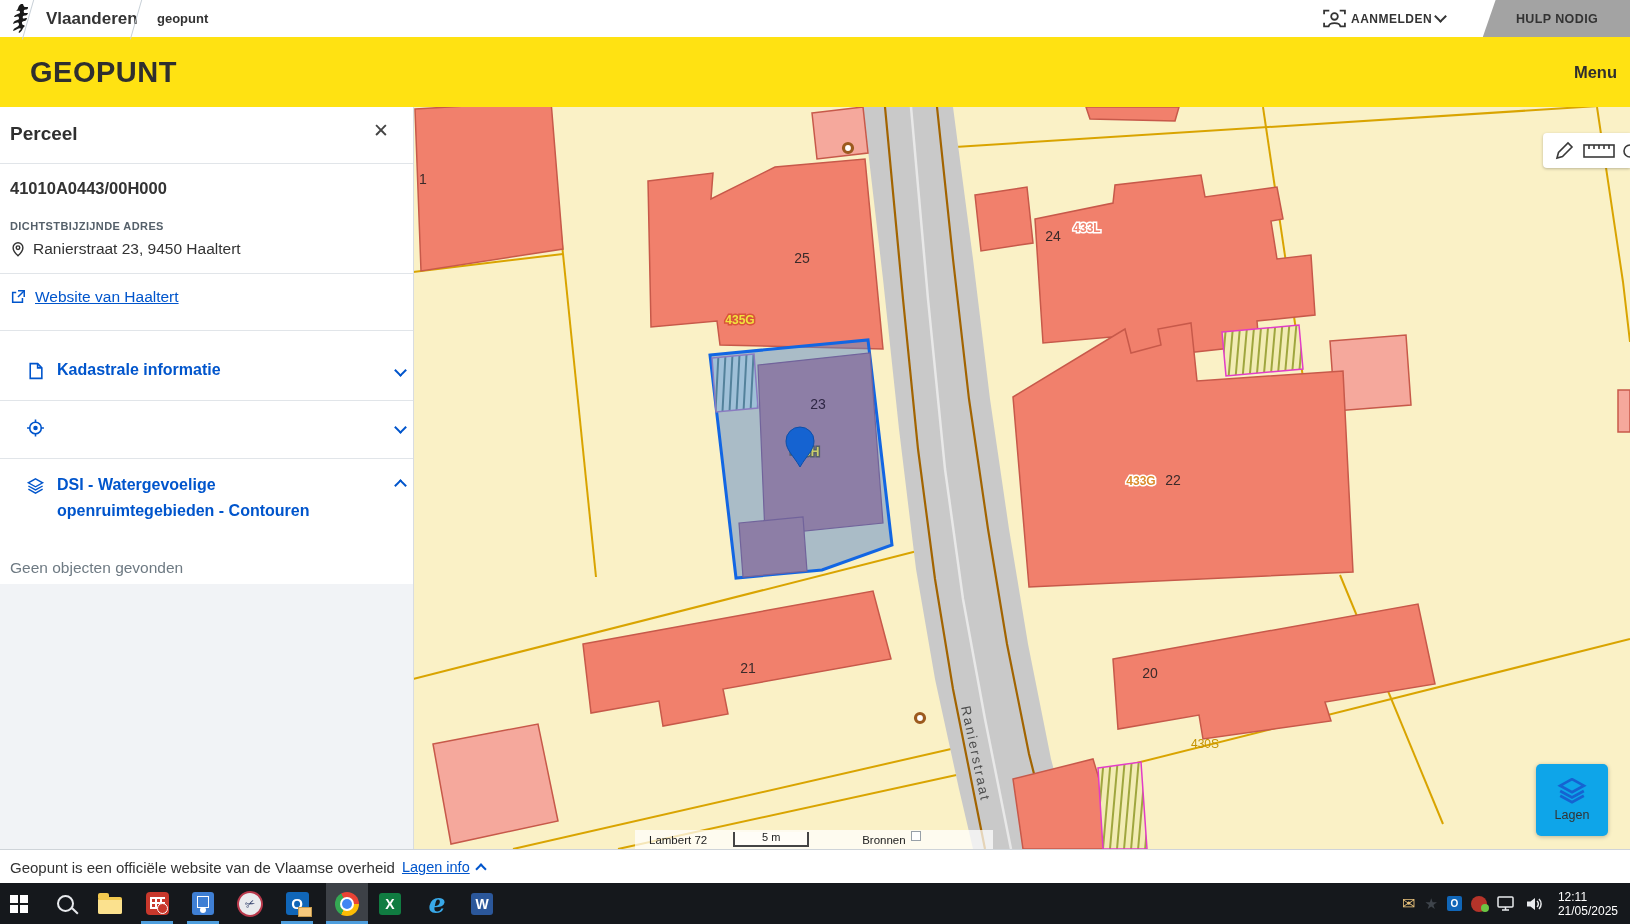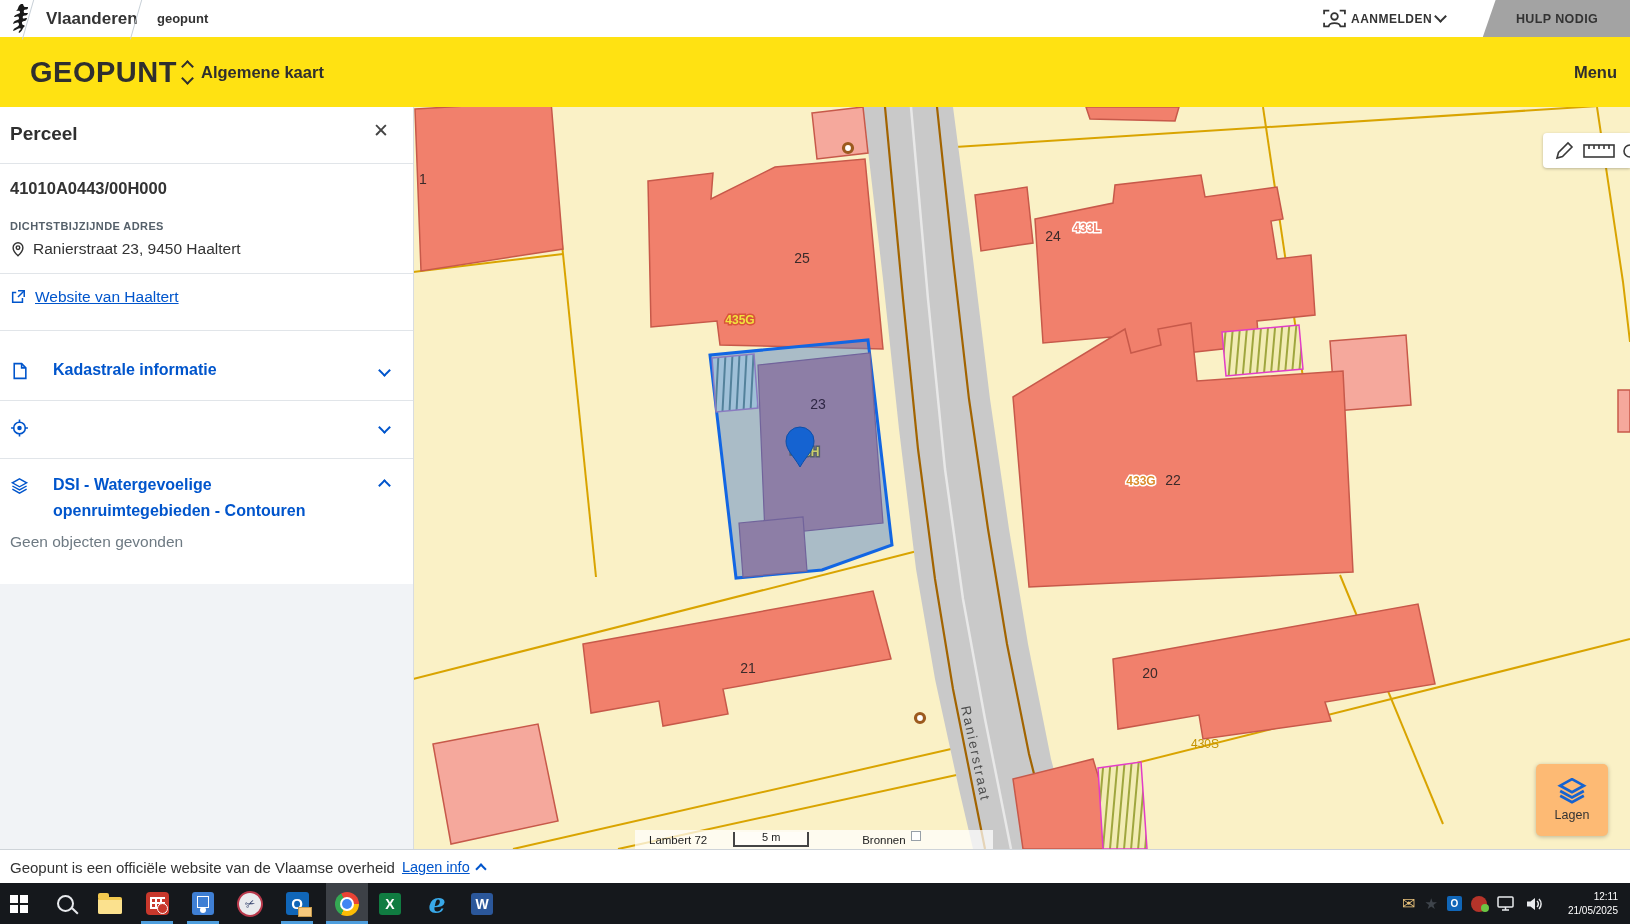--- a/index.html
+++ b/index.html
@@ -144,13 +144,6 @@
 
 <div class="abs yellowbar">
   <div class="abs geopunt">GEOPUNT</div>
-  <div class="abs switcher">
-    <span class="sorticon">
-        <i class="u"></i>
-        <i class="d"></i>
-      </span>
-    <span class="switcher-label">Algemene kaart</span>
-  </div>
   <div class="abs menu">Menu</div>
 </div>
 

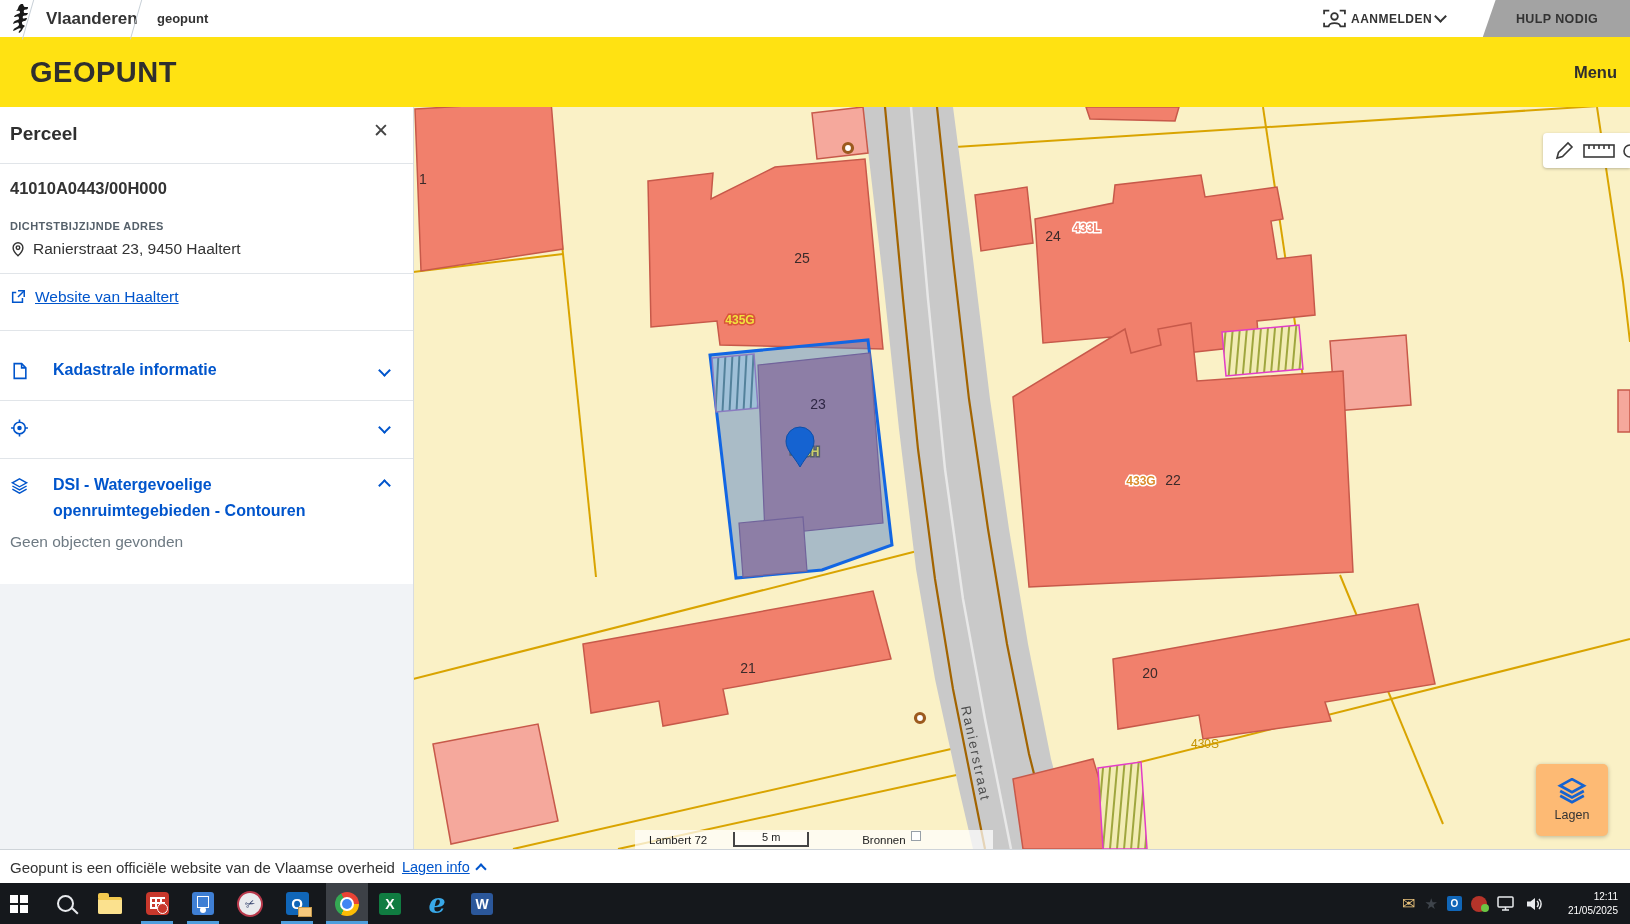--- a/index.html
+++ b/index.html
@@ -42,7 +42,7 @@
   .paddr{position:absolute;left:10px;top:133px;display:flex;align-items:center;gap:7px;font-size:15.5px;color:#333}
   .plink{position:absolute;left:10px;top:181px;display:flex;align-items:center;gap:9px;font-size:15.5px}
   a.blue{color:#0055cc;text-decoration:underline;cursor:pointer}
-  .prow{position:absolute;left:10px;width:393px;display:flex;align-items:flex-start;gap:24px;cursor:pointer}
+  .prow{position:absolute;left:26px;width:393px;display:flex;align-items:flex-start;gap:12px;cursor:pointer}
   .prow .lbl{font-size:16px;font-weight:bold;color:#0055cc;width:282px;line-height:26px}
   .prow .chev{border-color:#0055cc;margin-left:auto;margin-top:9px;margin-right:14px}
   .pempty{position:absolute;left:10px;top:426px;font-size:15.5px;color:#6e7a83}

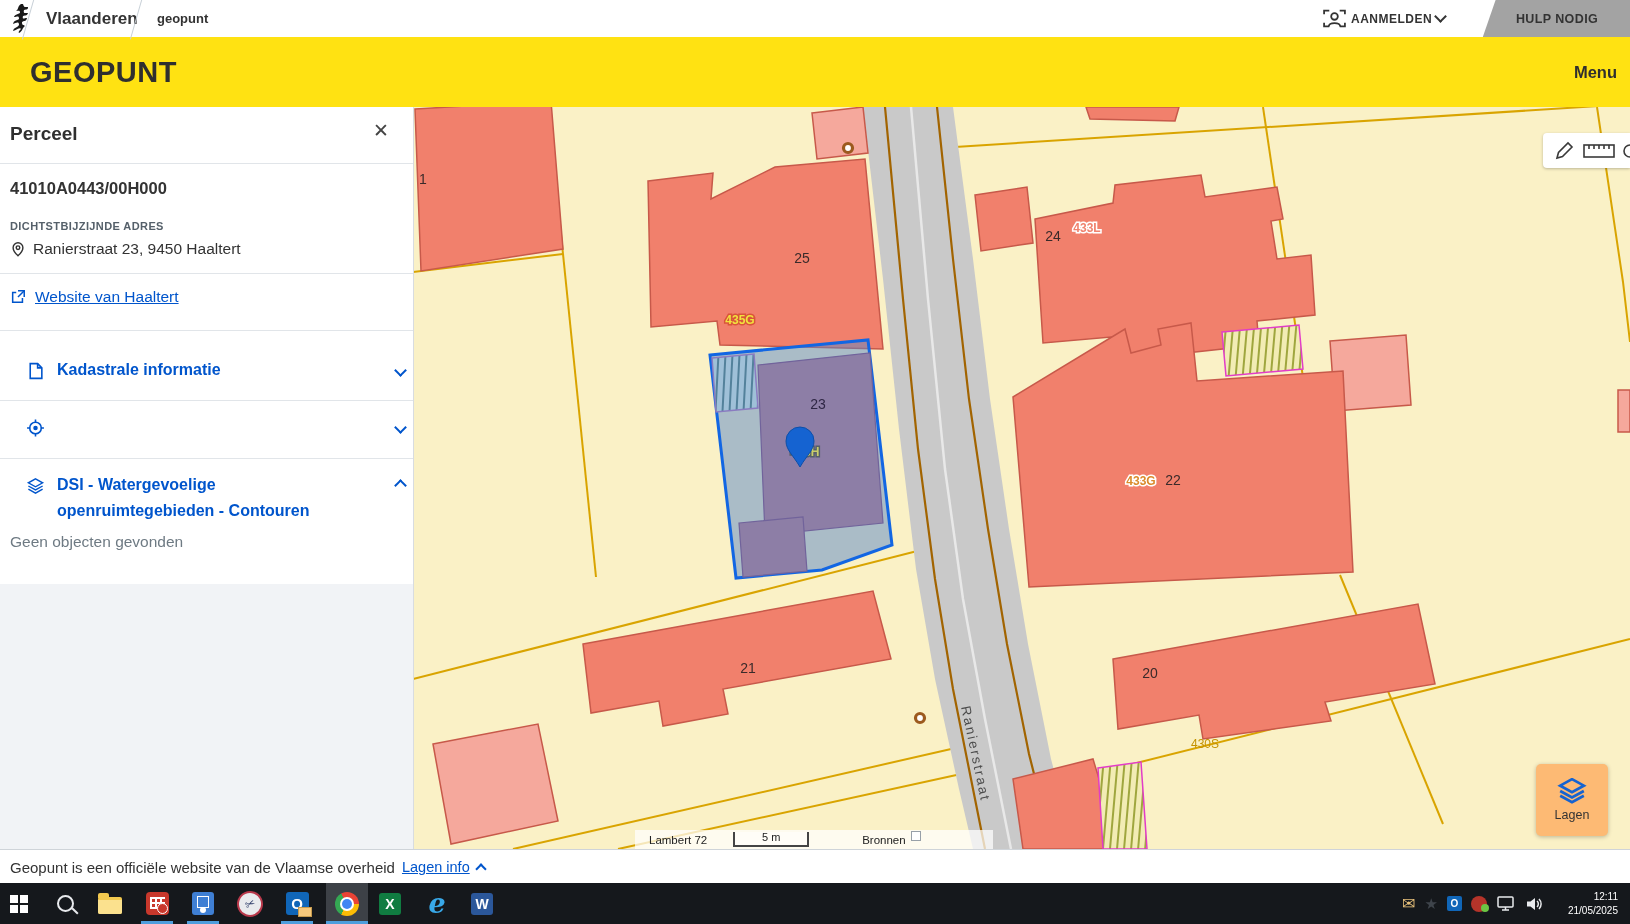--- a/index.html
+++ b/index.html
@@ -45,7 +45,7 @@
   .prow{position:absolute;left:26px;width:393px;display:flex;align-items:flex-start;gap:12px;cursor:pointer}
   .prow .lbl{font-size:16px;font-weight:bold;color:#0055cc;width:282px;line-height:26px}
   .prow .chev{border-color:#0055cc;margin-left:auto;margin-top:9px;margin-right:14px}
-  .pempty{position:absolute;left:10px;top:426px;font-size:15.5px;color:#6e7a83}
+  .pempty{position:absolute;left:10px;top:452px;font-size:15.5px;color:#6e7a83}
   .pgray{position:absolute;left:0;top:477px;width:413px;height:265px;background:#f1f3f6}
 
   

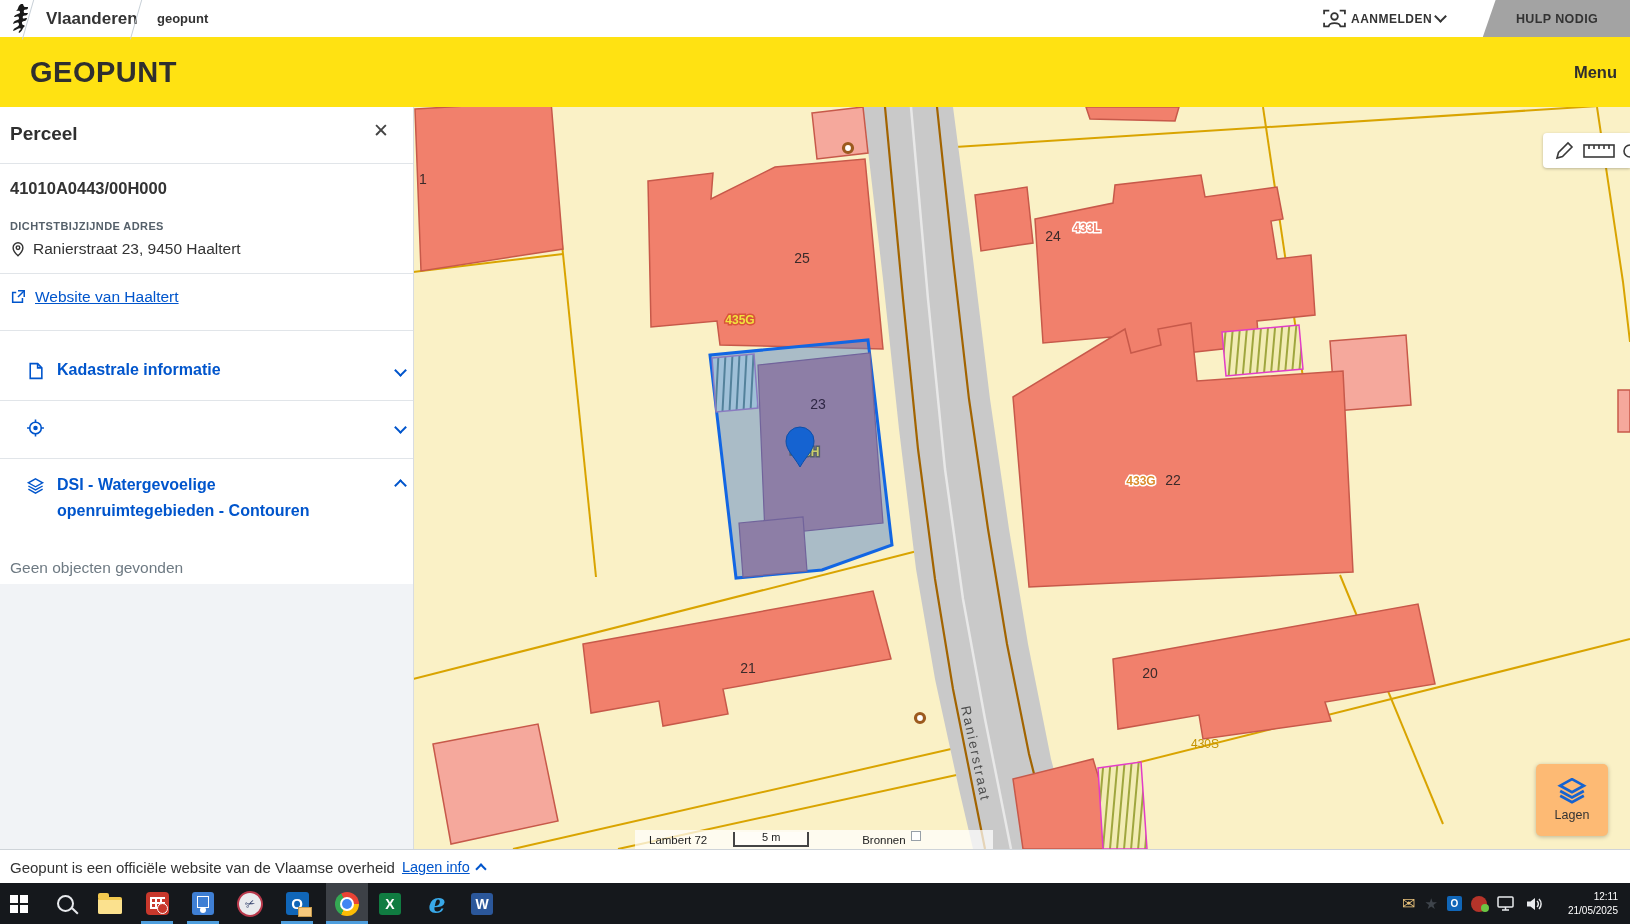--- a/index.html
+++ b/index.html
@@ -60,7 +60,7 @@
   .sb-sq{margin-left:5px;width:8px;height:8px;border:1px solid #98a0a8;background:#fff;margin-top:-8px}
   .mtoolbar{left:1543px;top:133px;width:87px;height:35px;background:#fff;border-radius:4px 0 0 4px;
             box-shadow:0 1px 3px rgba(0,0,0,.25);z-index:11;display:flex;align-items:center}
-  .lagenbtn{left:1536px;top:764px;width:72px;height:72px;background:#fdba74;border-radius:5px;
+  .lagenbtn{left:1536px;top:764px;width:72px;height:72px;background:#0ea5e9;border-radius:5px;
             box-shadow:0 1px 4px rgba(0,0,0,.25);z-index:11;display:flex;flex-direction:column;
             align-items:center;justify-content:center;gap:4px;cursor:pointer}
   .lagen-label{font-size:12.5px;color:#333}

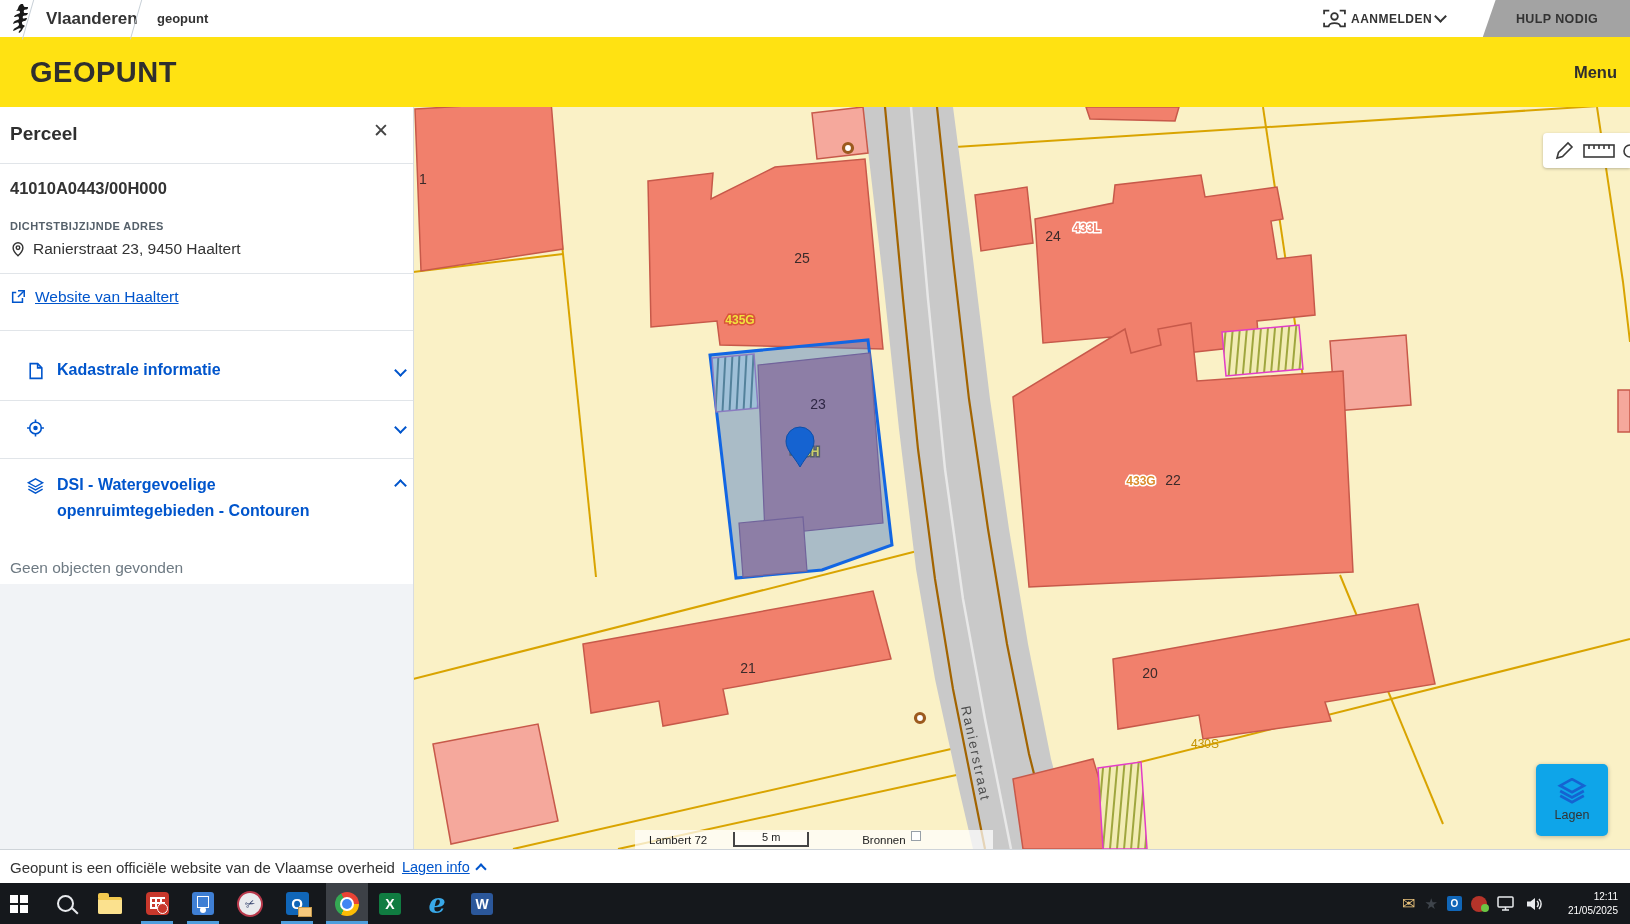--- a/index.html
+++ b/index.html
@@ -112,7 +112,7 @@
   .reddot{width:16px;height:16px;border-radius:50%;background:#b5342a;position:relative}
   .reddot::after{content:"";position:absolute;right:-2px;bottom:0;width:8px;height:8px;border-radius:50%;background:#6cc644}
   .clock{position:absolute;right:12px;top:0;height:41px;display:flex;flex-direction:column;justify-content:center;
-         text-align:right;color:#fff;font-size:10px;line-height:14px}
+         text-align:left;color:#fff;font-size:12px;line-height:14px}
 </style>
 </head>
 <body>

